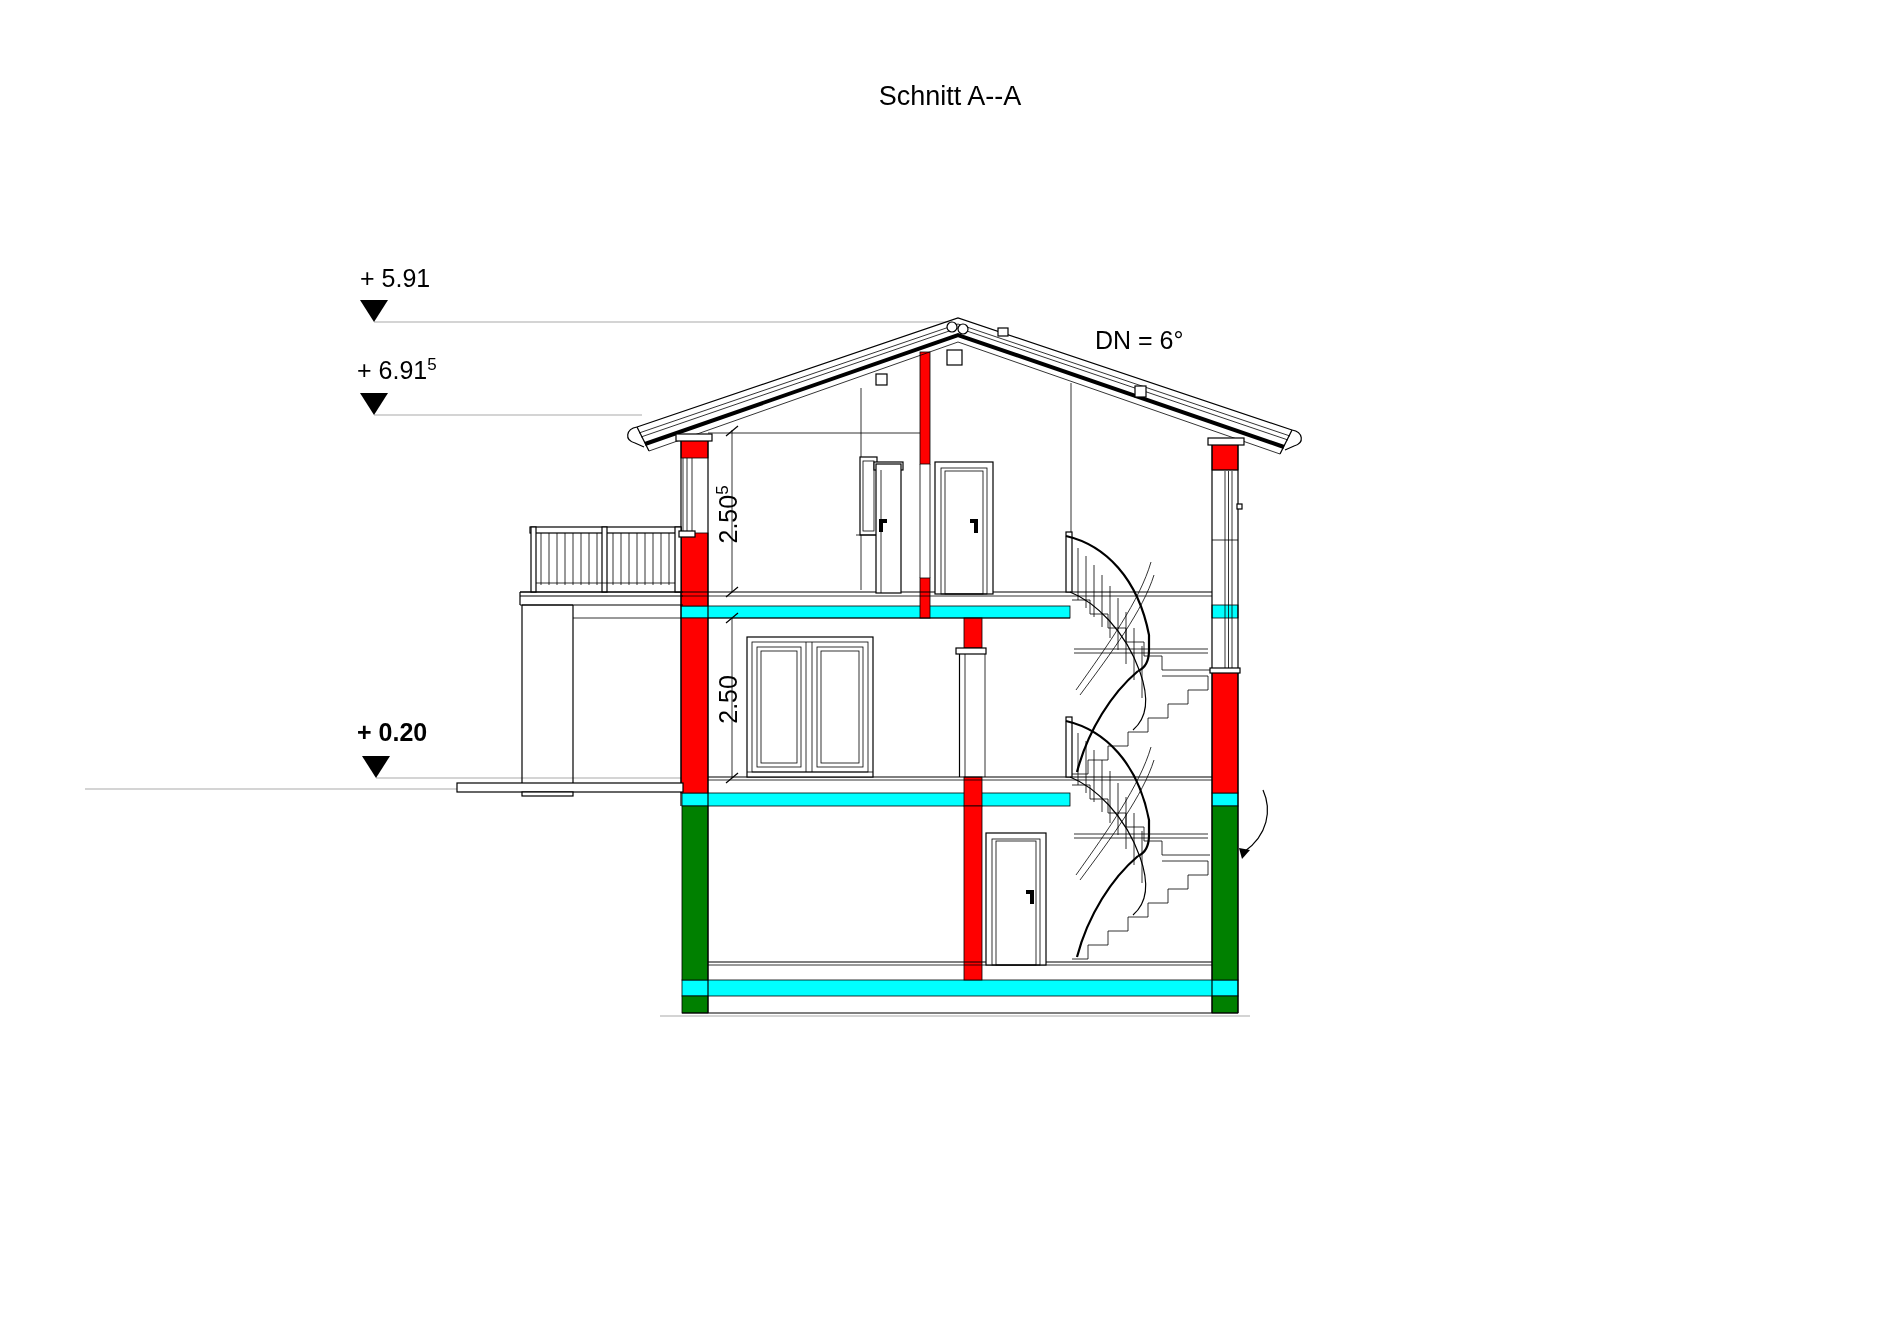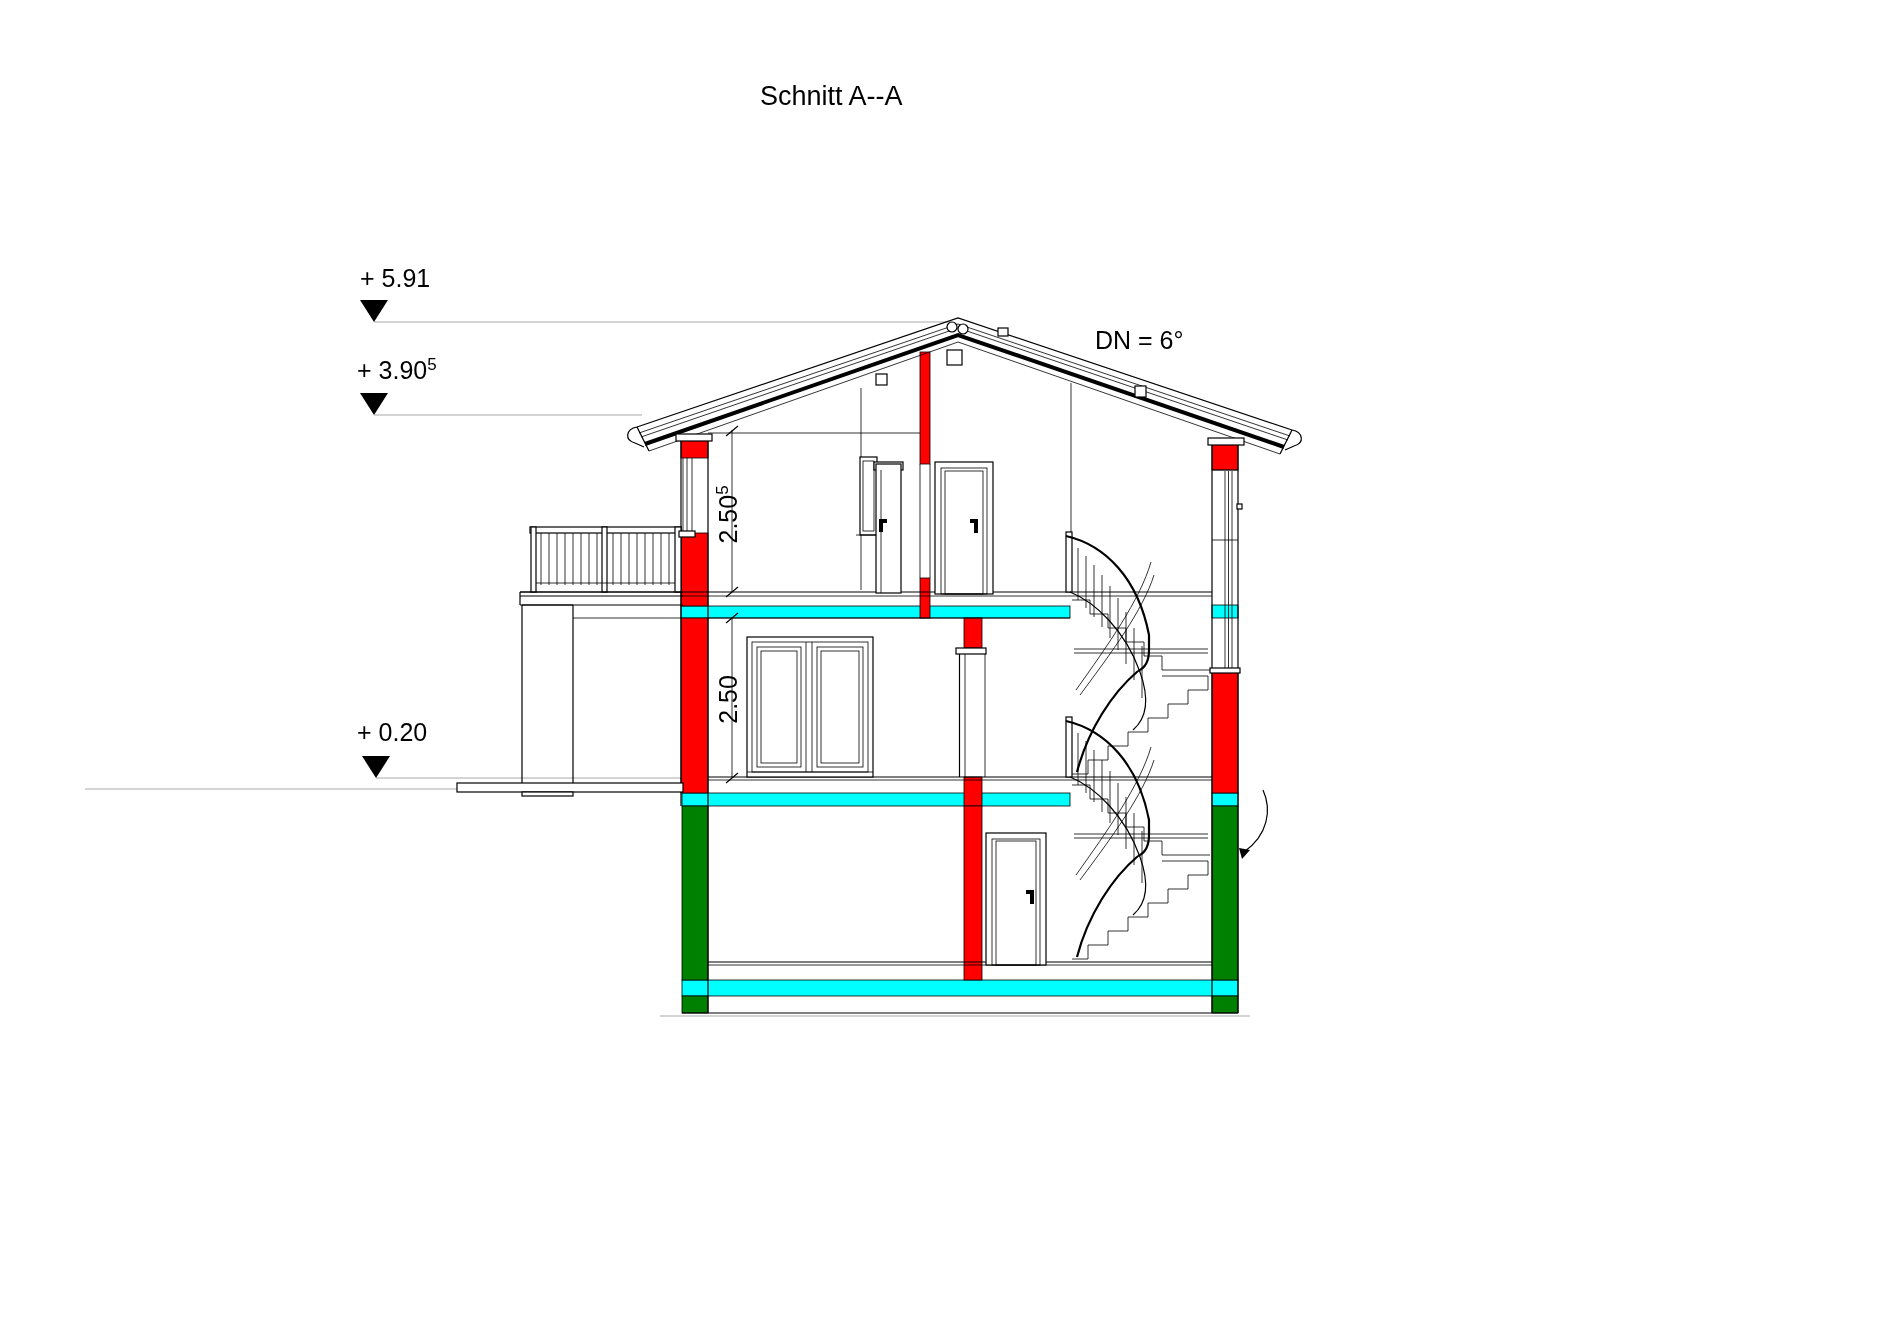--- a/index.html
+++ b/index.html
@@ -284,7 +284,7 @@
   </g>
 </svg>
 
-<div class="lbl title" style="left:760px;top:82px;width:380px;text-align:left;">
+<div class="lbl title" style="left:760px;top:82px;width:380px;text-align:center;">
   <span>Schnitt A--A</span>
 </div>
 

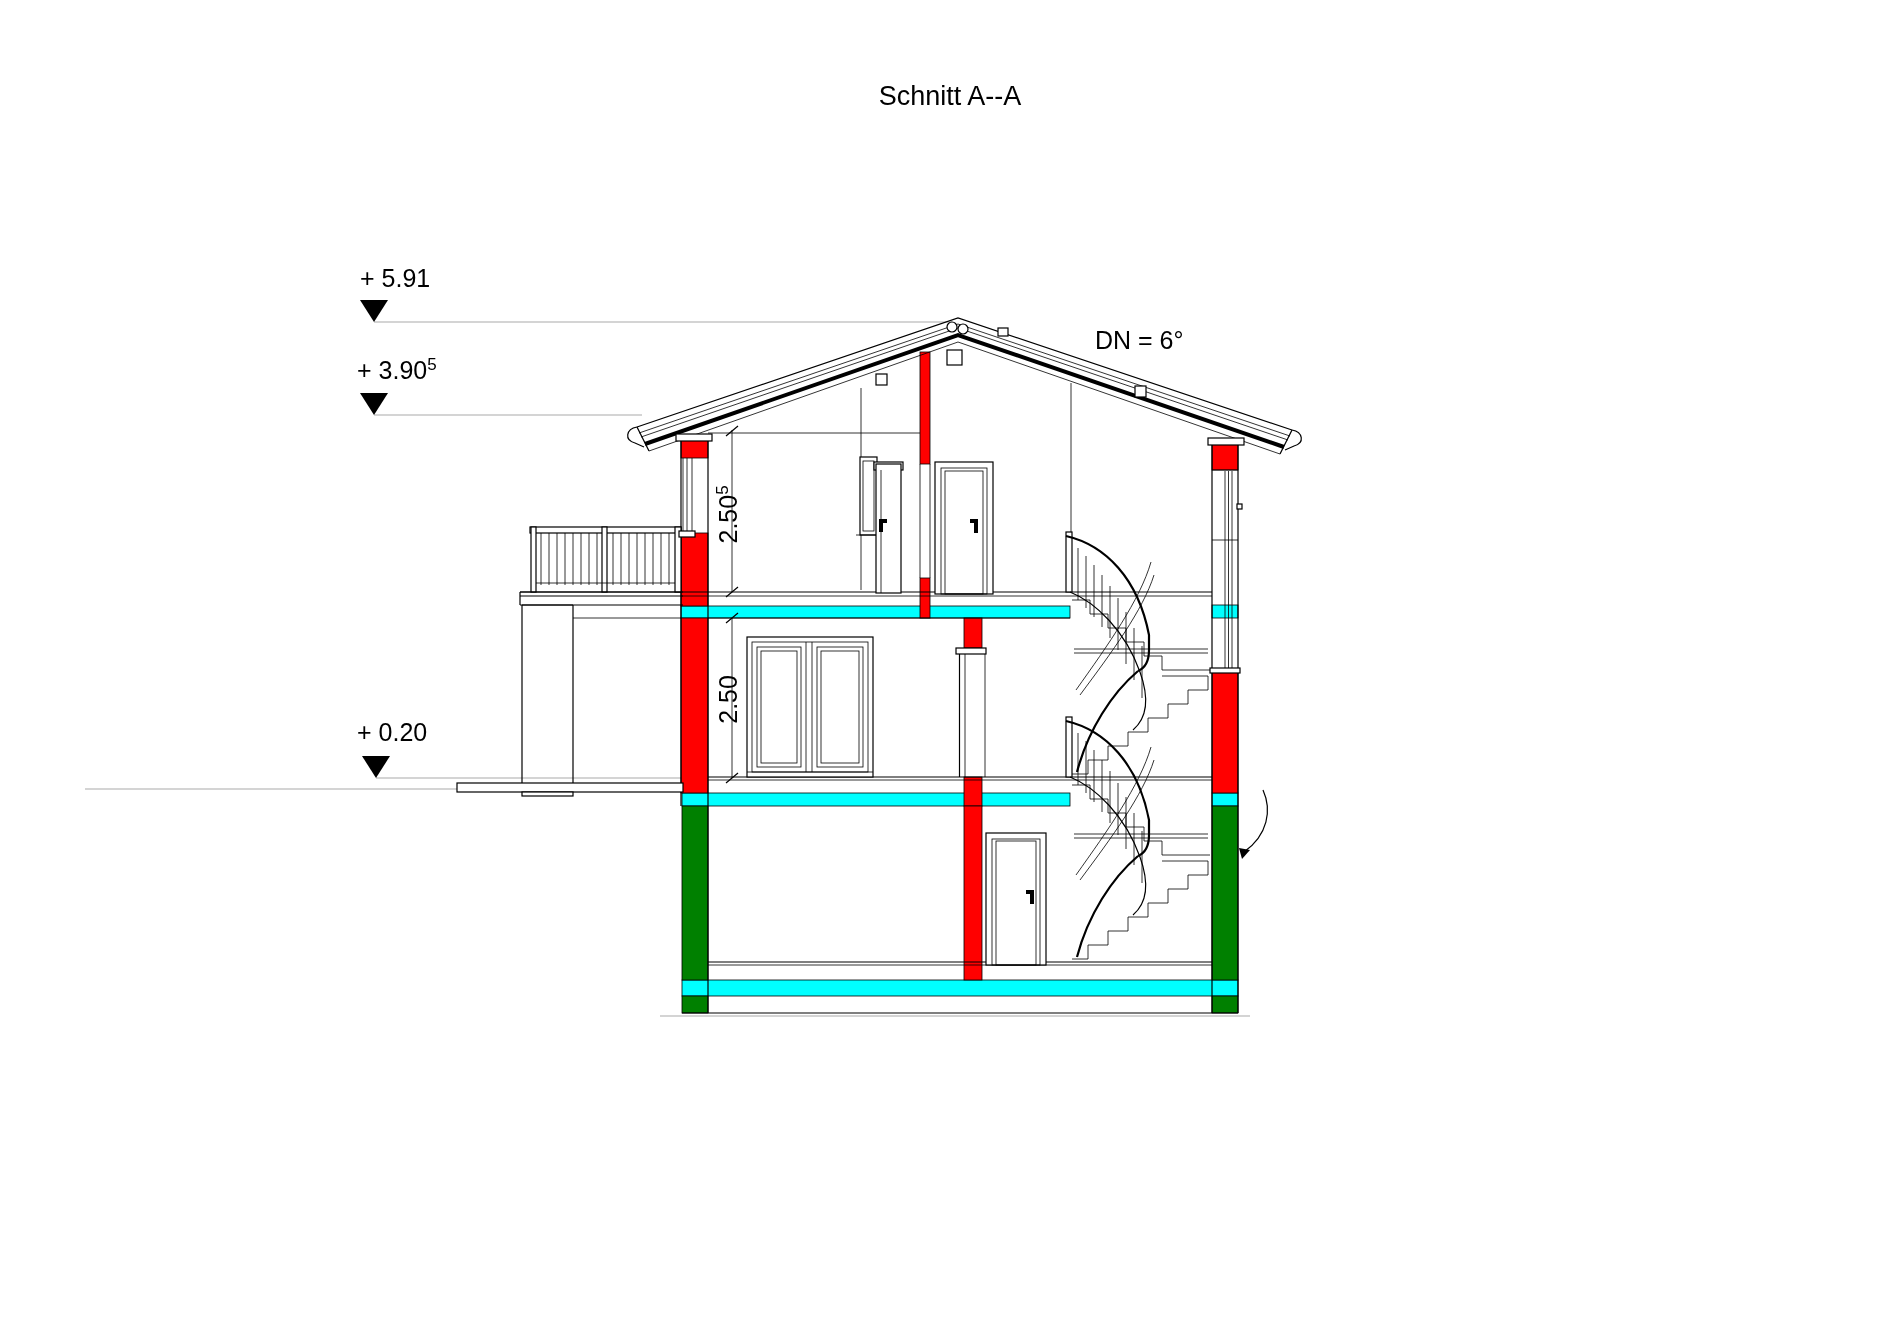--- a/index.html
+++ b/index.html
@@ -297,7 +297,7 @@
 </div>
 
 <div class="lbl" style="left:357px;top:356px;">
-  <span>+ 3.90</span><sup>5</sup>
+  <span>+ 6.91</span><sup>5</sup>
 </div>
 
 <div class="lbl" style="left:357px;top:718px;">

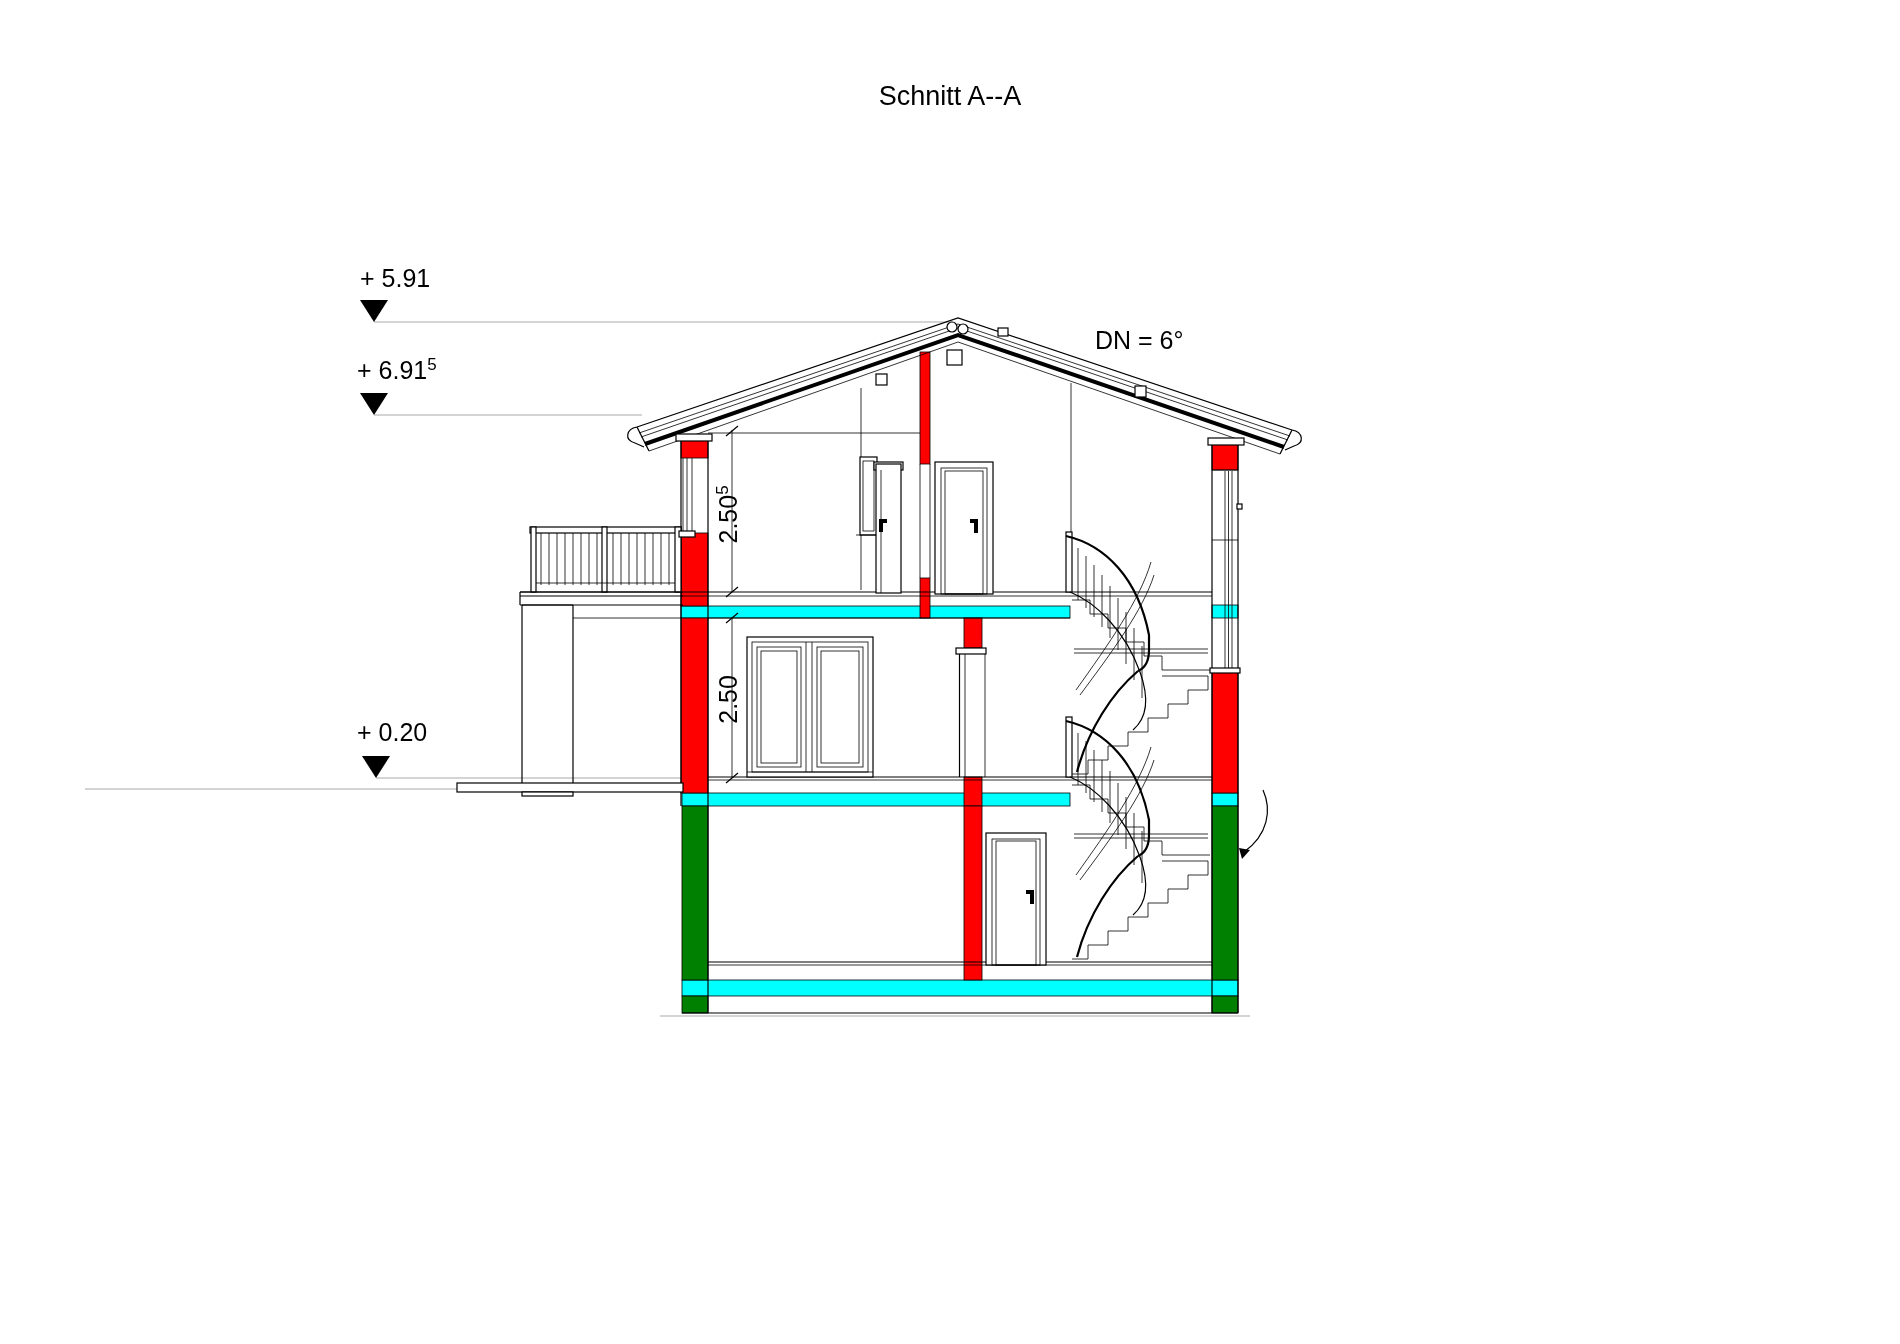--- a/index.html
+++ b/index.html
@@ -300,7 +300,7 @@
   <span>+ 6.91</span><sup>5</sup>
 </div>
 
-<div class="lbl" style="left:357px;top:718px;">
+<div class="lbl" style="left:357px;top:718px;font-weight:bold;">
   <span>+ 0.20</span><sup></sup>
 </div>
 

